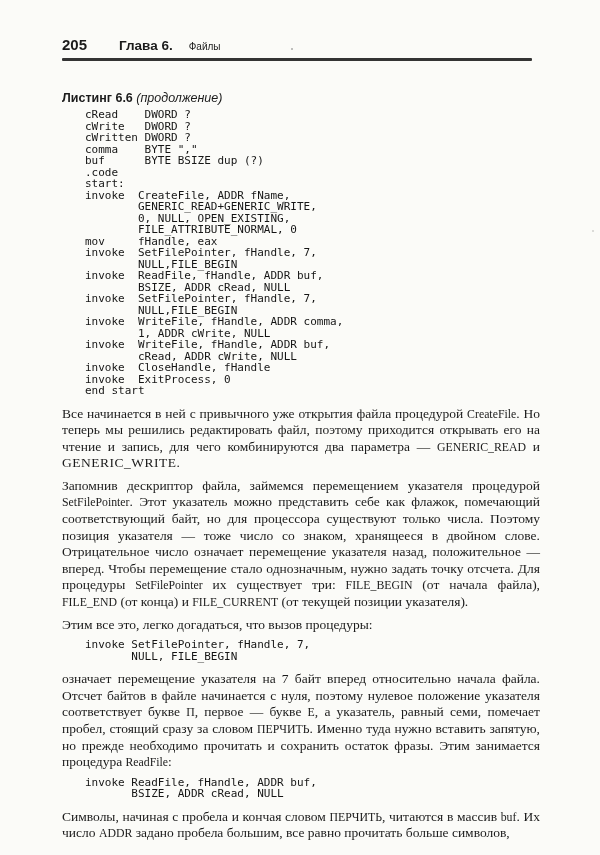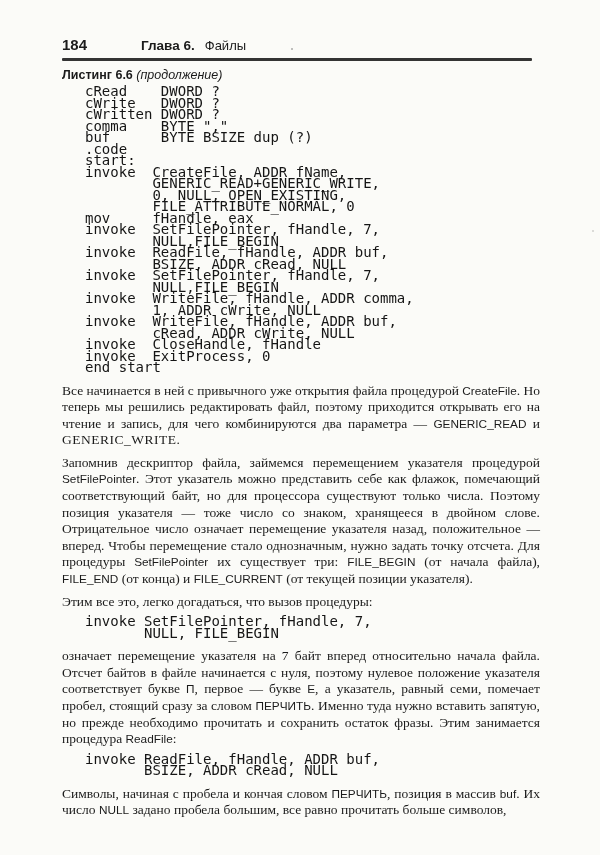--- a/index.html
+++ b/index.html
@@ -59,7 +59,7 @@
 <div class="page">
 
   <div class="page-head">
-    <span class="page-num">184</span><span class="chapter">Глава 6.</span><span class="section">Файлы</span>
+    <span class="page-num">205</span><span class="chapter">Глава 6.</span><span class="section">Файлы</span>
     <div class="head-rule"></div>
   </div>
 

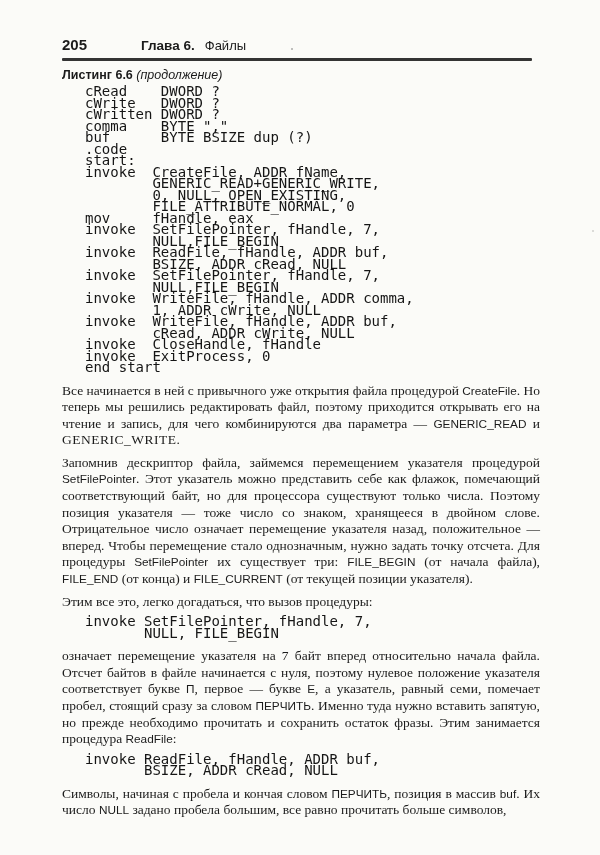--- a/index.html
+++ b/index.html
@@ -17,7 +17,7 @@
     white-space:nowrap;
   }
   .page-num{font-weight:700;font-size:15px;display:inline-block;vertical-align:baseline;}
-  .chapter{font-weight:700;font-size:13.5px;margin-left:54px;}
+  .chapter{font-weight:700;font-size:13.5px;margin-left:32px;}
   .section{font-weight:400;font-size:13px;margin-left:10px;}
   .head-rule{margin-top:4px;height:2.5px;background:#343434;border-radius:1px;}
   

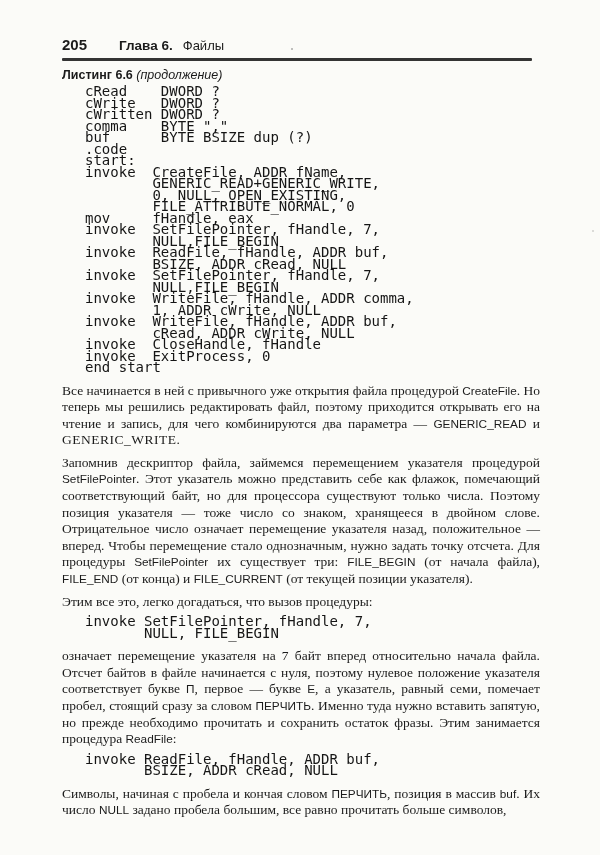--- a/index.html
+++ b/index.html
@@ -18,7 +18,7 @@
   }
   .page-num{font-weight:700;font-size:15px;display:inline-block;vertical-align:baseline;}
   .chapter{font-weight:700;font-size:13.5px;margin-left:32px;}
-  .section{font-weight:400;font-size:13px;margin-left:10px;}
+  .section{font-weight:400;font-size:10px;margin-left:16px;}
   .head-rule{margin-top:4px;height:2.5px;background:#343434;border-radius:1px;}
   
   .content{

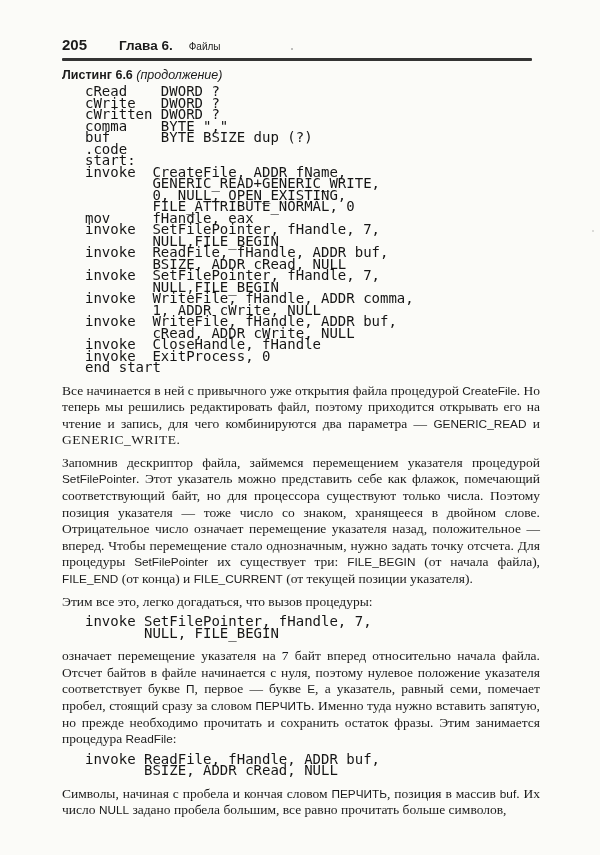--- a/index.html
+++ b/index.html
@@ -22,7 +22,7 @@
   .head-rule{margin-top:4px;height:2.5px;background:#343434;border-radius:1px;}
   
   .content{
-    position:absolute;top:68px;left:62px;width:478px;
+    position:absolute;top:91px;left:62px;width:478px;
   }
   .listing-caption{
     font-family:"Liberation Sans",sans-serif;

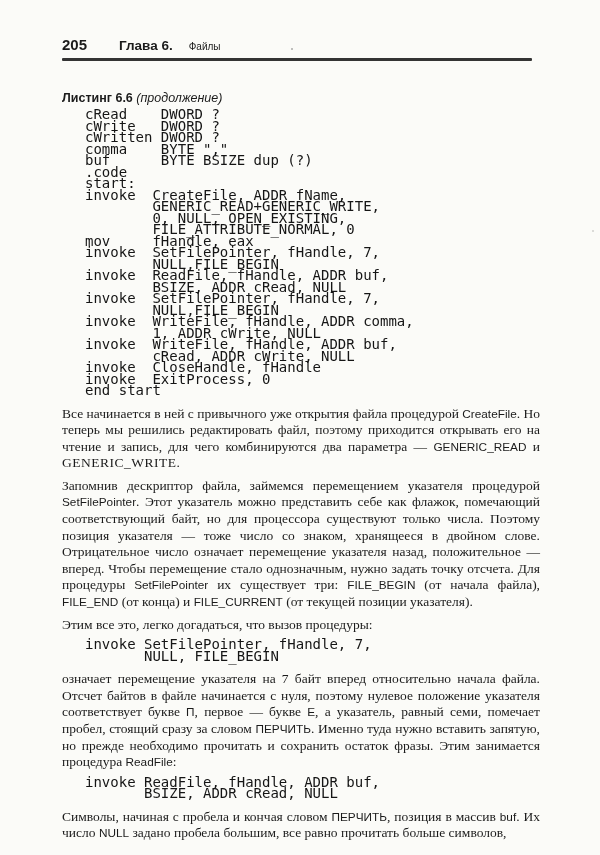--- a/index.html
+++ b/index.html
@@ -32,7 +32,7 @@
   .listing-caption .subtitle{font-weight:400;font-style:italic;}
   pre.code{
     font-family:"DejaVu Sans Mono",monospace;
-    font-size:14px;line-height:11.5px;
+    font-size:11px;line-height:11.5px;
     color:#151515;
     margin:4px 0 9px 23px;
     white-space:pre;

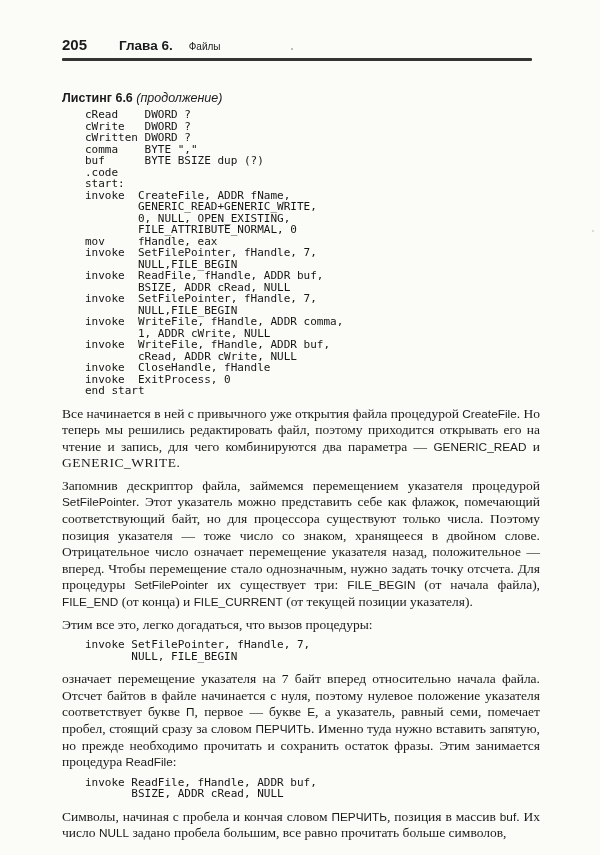--- a/index.html
+++ b/index.html
@@ -44,7 +44,7 @@
     text-align:justify;
     margin:0 0 6px 0;
   }
-  .seg-mono{font-family:Liberation Sans, sans-serif;font-size:11.8px;}
+  .seg-mono{font-family:Liberation Serif, serif;font-size:11.8px;}
   .seg-italic{}
   .seg-caps{letter-spacing:0.5px;}
   

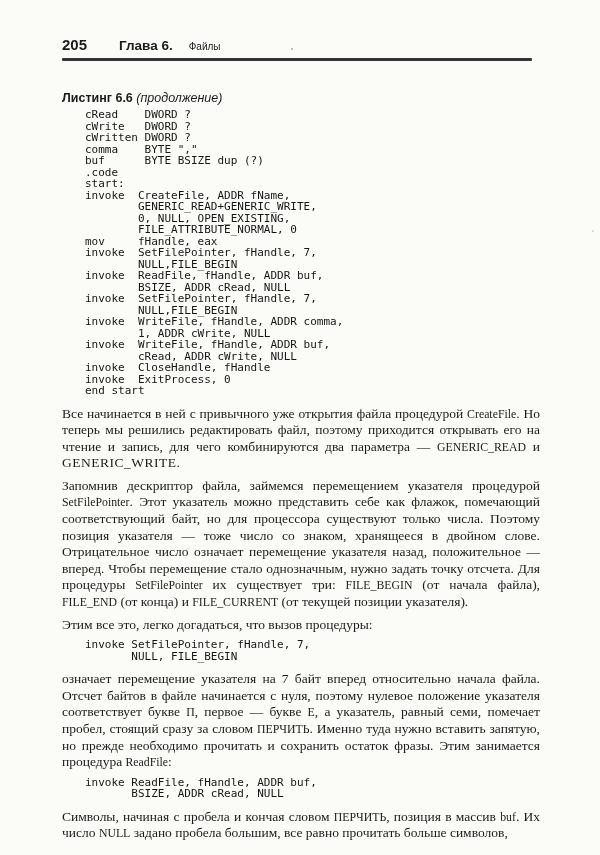--- a/index.html
+++ b/index.html
@@ -110,7 +110,7 @@
     <pre class="code small-block">invoke ReadFile, fHandle, ADDR buf,
        BSIZE, ADDR cRead, NULL</pre>
 
-    <p class="body-text"><span>Символы, начиная с пробела и кончая словом </span><span class="seg-mono">ПЕРЧИТЬ</span><span>, позиция в массив </span><span class="seg-mono">buf</span><span>. Их число </span><span class="seg-mono">NULL</span><span> задано пробела большим, все равно прочитать больше символов,</span></p>
+    <p class="body-text"><span>Символы, начиная с пробела и кончая словом </span><span class="seg-mono">ПЕРЧИТЬ</span><span>, читаются в массив </span><span class="seg-mono">buf</span><span>. Их число </span><span class="seg-mono">NULL</span><span> задано пробела большим, все равно прочитать больше символов,</span></p>
 
   </div>
 

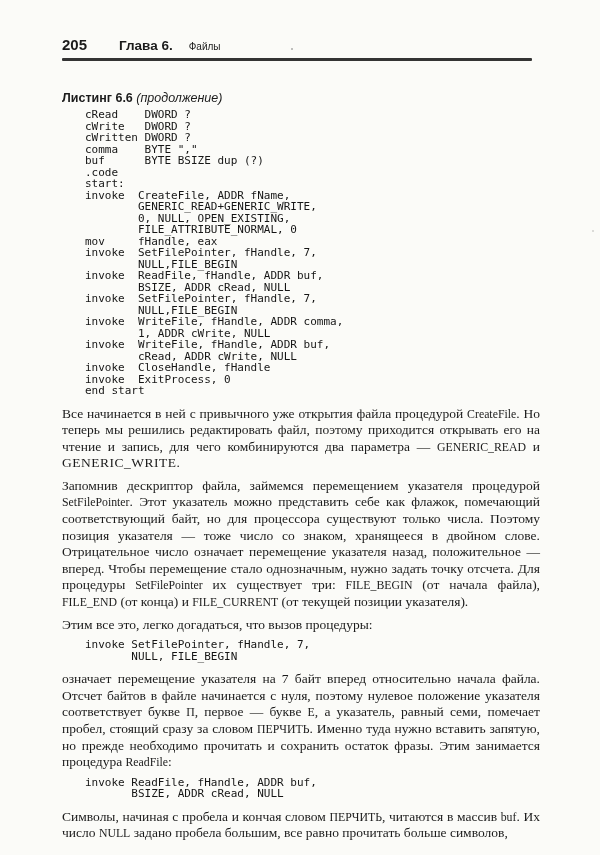--- a/index.html
+++ b/index.html
@@ -110,7 +110,7 @@
     <pre class="code small-block">invoke ReadFile, fHandle, ADDR buf,
        BSIZE, ADDR cRead, NULL</pre>
 
-    <p class="body-text"><span>Символы, начиная с пробела и кончая словом </span><span class="seg-mono">ПЕРЧИТЬ</span><span>, читаются в массив </span><span class="seg-mono">buf</span><span>. Их число </span><span class="seg-mono">NULL</span><span> задано пробела большим, все равно прочитать больше символов,</span></p>
+    <p class="body-text"><span>Символы, начиная с пробела и кончая словом </span><span class="seg-mono">ПЕРЧИТЬ</span><span>, читаются в массив </span><span class="seg-mono">buf</span><span>. Их число </span><span class="seg-mono">ADDR</span><span> задано пробела большим, все равно прочитать больше символов,</span></p>
 
   </div>
 

